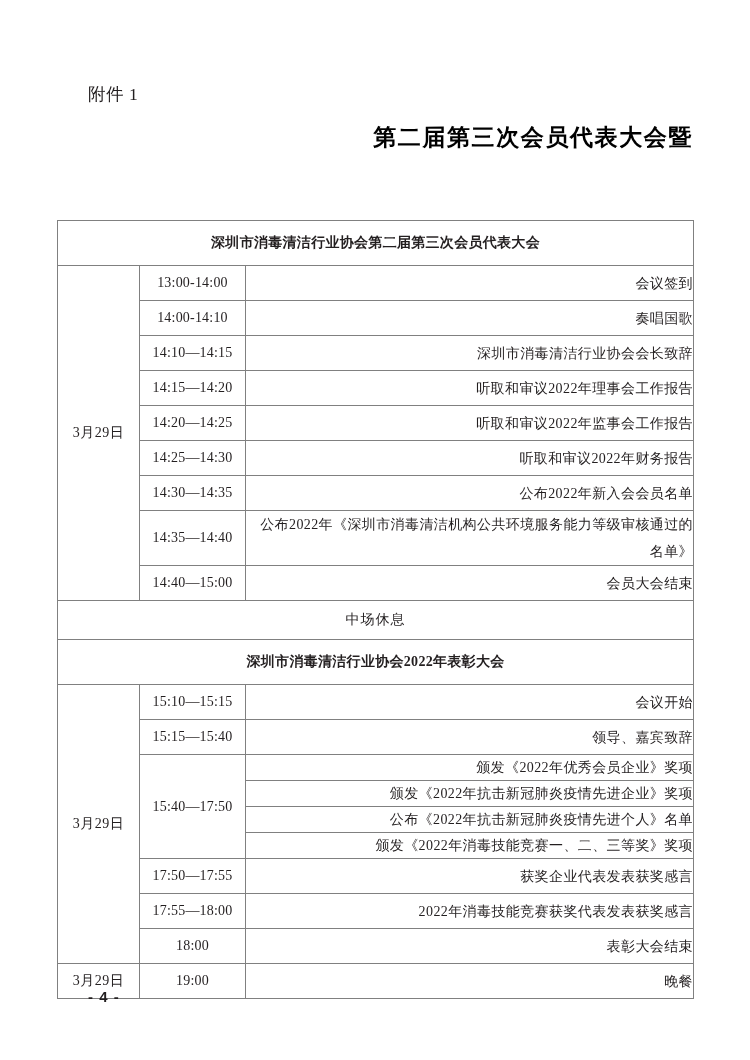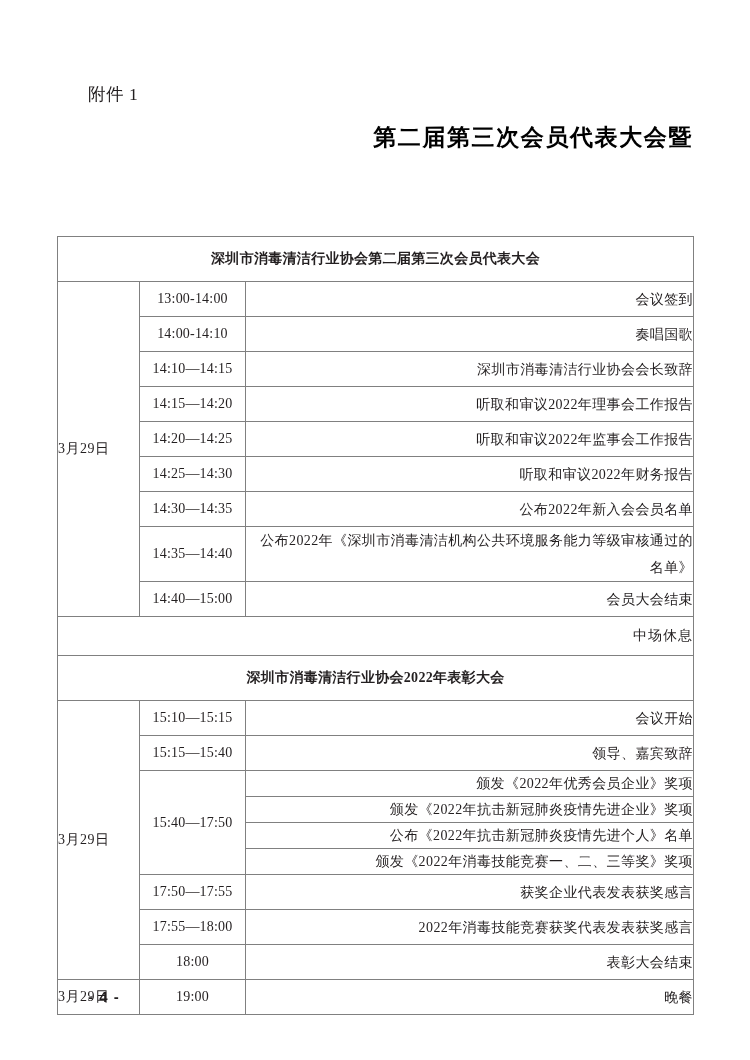--- a/index.html
+++ b/index.html
@@ -55,7 +55,7 @@
   .agenda-wrap {
     position: absolute;
     left: 57px;
-    top: 236px;
+    top: 220px;
     width: 636px;
   }
   table.agenda {

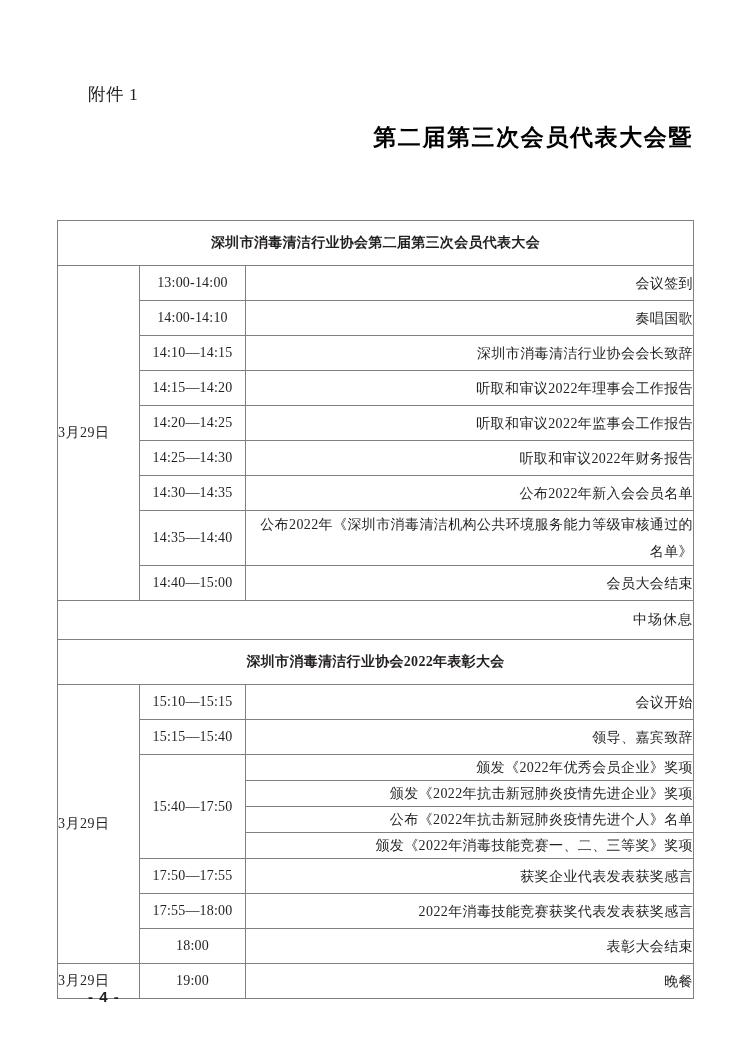--- a/index.html
+++ b/index.html
@@ -86,6 +86,7 @@
   .section-head .txt { display: block; padding: 0 6px; }
 
   .date-cell {
+    text-align: center;
     font-size: 14.5px;
     letter-spacing: 0.5px;
     white-space: nowrap;

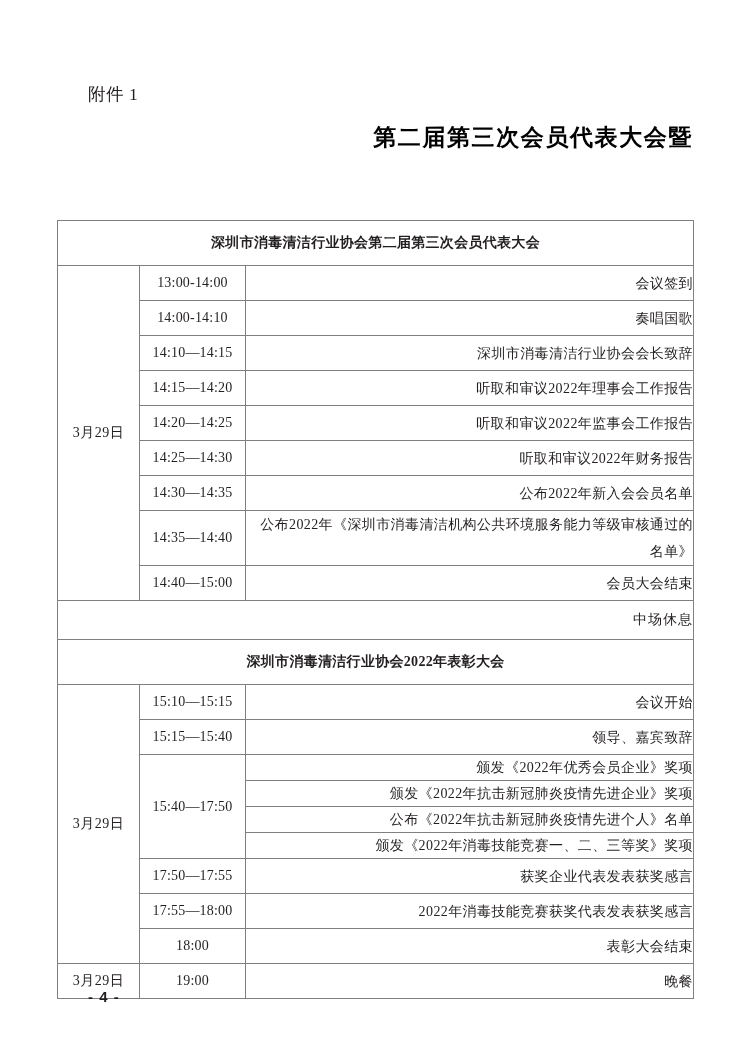--- a/index.html
+++ b/index.html
@@ -109,7 +109,7 @@
   .item-cell.tall { line-height: 27px; }
 
   .break-cell {
-    text-align: right;
+    text-align: center;
     font-size: 14.5px;
     letter-spacing: 1px;
     height: 38px;

